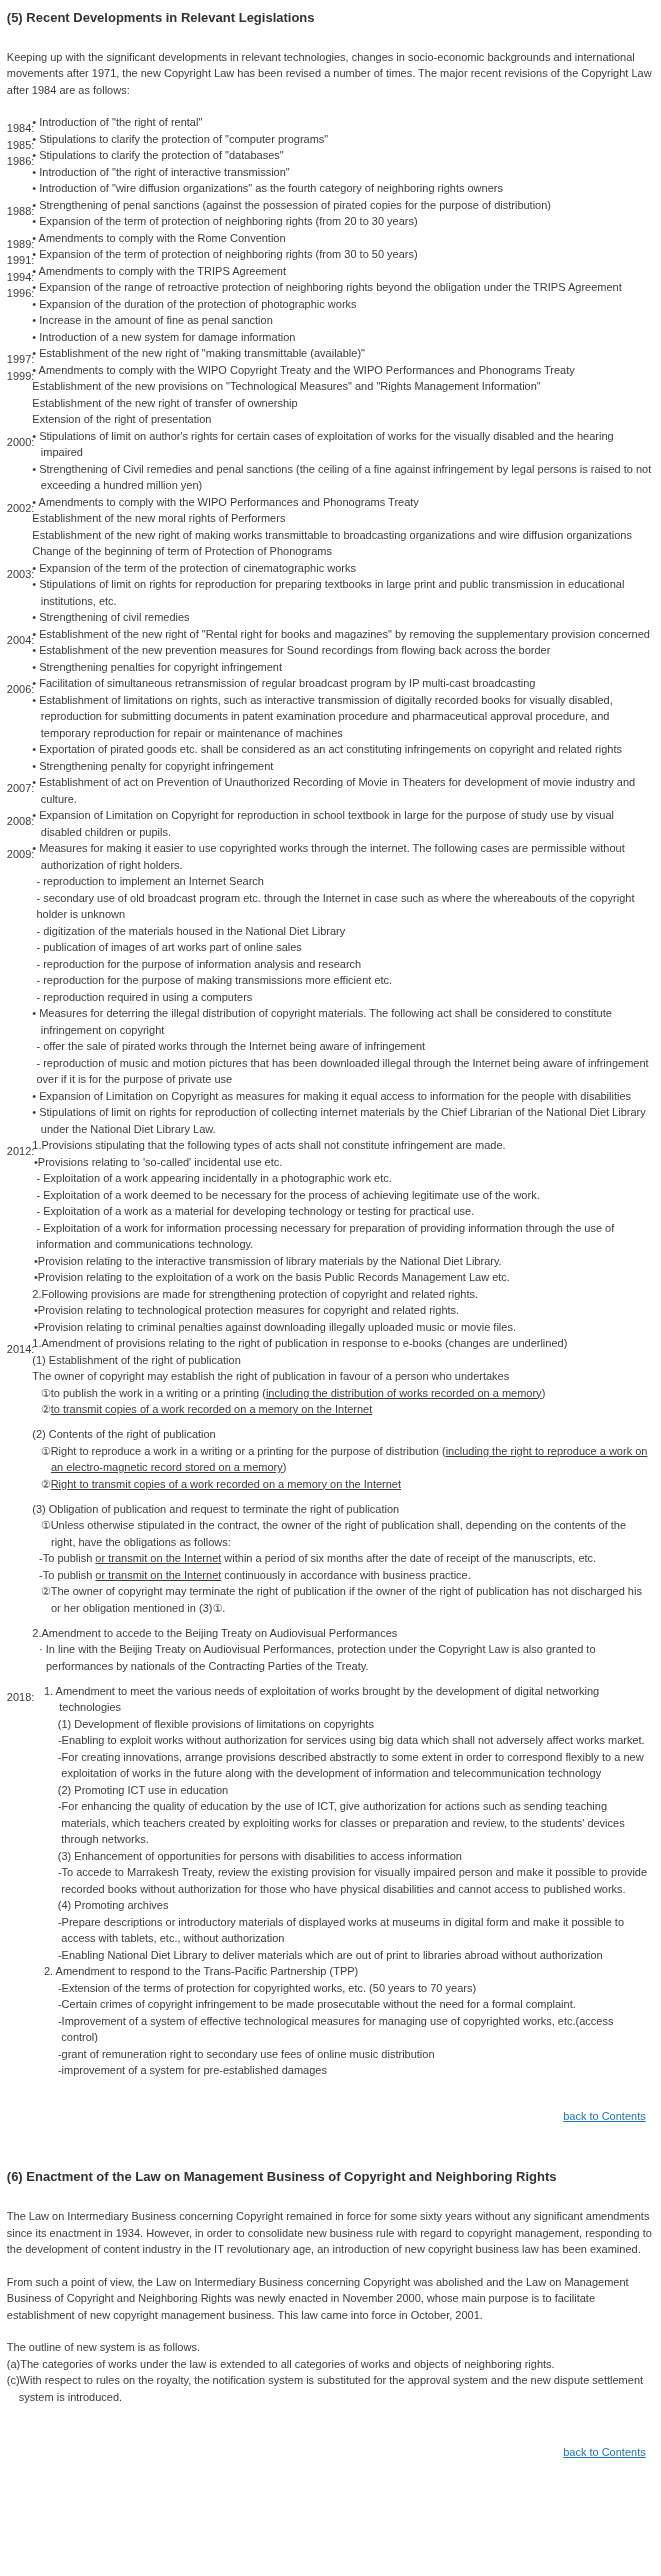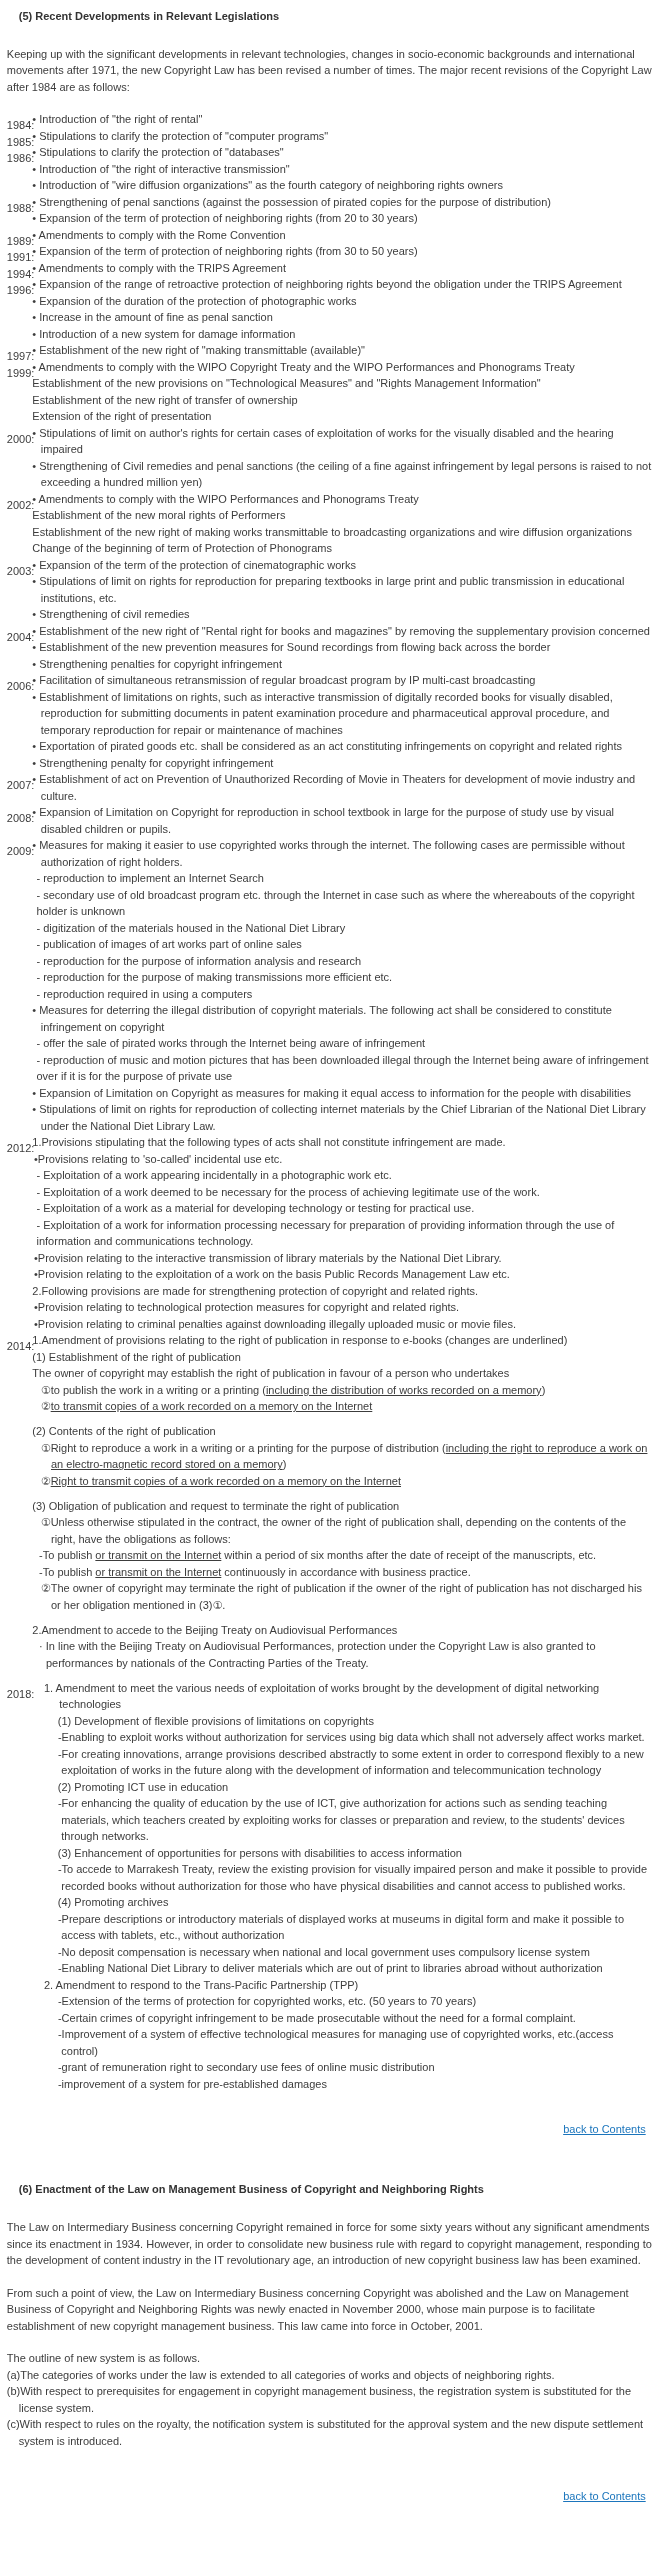--- a/index.html
+++ b/index.html
@@ -6,7 +6,7 @@
   body { width:661px; min-height:2576px; font-family:"Liberation Sans","DejaVu Sans",sans-serif;
          font-size:11px; line-height:1.5; color:#3c3c3c; }
   .doc { padding:8.5px 8.5px 0 6.8px; }
-  h3.sec-heading { font-size:11px; font-weight:bold; color:#333333; margin:0 0 22px 12px; line-height:1.4; }
+  h3.sec-heading { font-size:13px; font-weight:bold; color:#333333; margin:0 0 22px 0; line-height:1.4; }
   p.para { margin:0 0 16px 0; }
   .timeline { margin:0; }
   .entry { position:relative; padding-left:25.5px; }

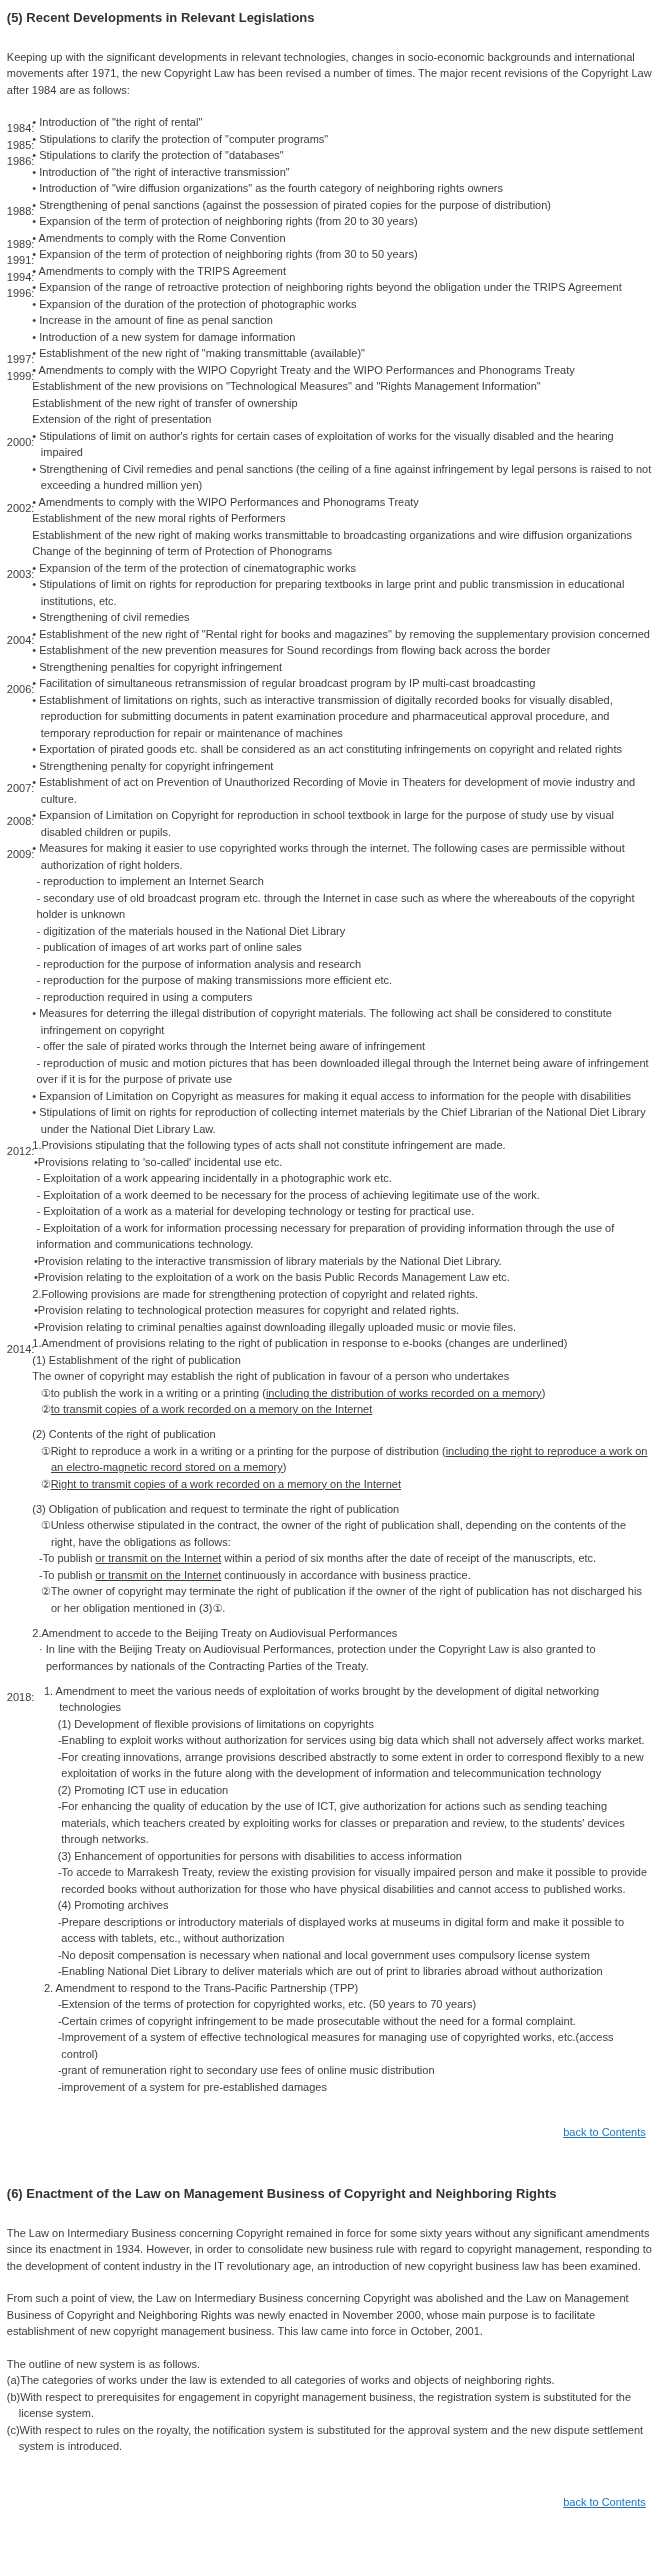--- a/index.html
+++ b/index.html
@@ -234,7 +234,6 @@
             <div class="it d8">-To accede to Marrakesh Treaty, review the existing provision for visually impaired person and make it possible to provide recorded books without authorization for those who have physical disabilities and cannot access to published works.</div>
             <div class="it h8">(4) Promoting archives</div>
             <div class="it d8">-Prepare descriptions or introductory materials of displayed works at museums in digital form and make it possible to access with tablets, etc., without authorization</div>
-            <div class="it d8">-No deposit compensation is necessary when national and local government uses compulsory license system</div>
             <div class="it d8">-Enabling National Diet Library to deliver materials which are out of print to libraries abroad without authorization</div>
             <div class="it n8">2. Amendment to respond to the Trans-Pacific Partnership (TPP)</div>
             <div class="it d8">-Extension of the terms of protection for copyrighted works, etc. (50 years to 70 years)</div>

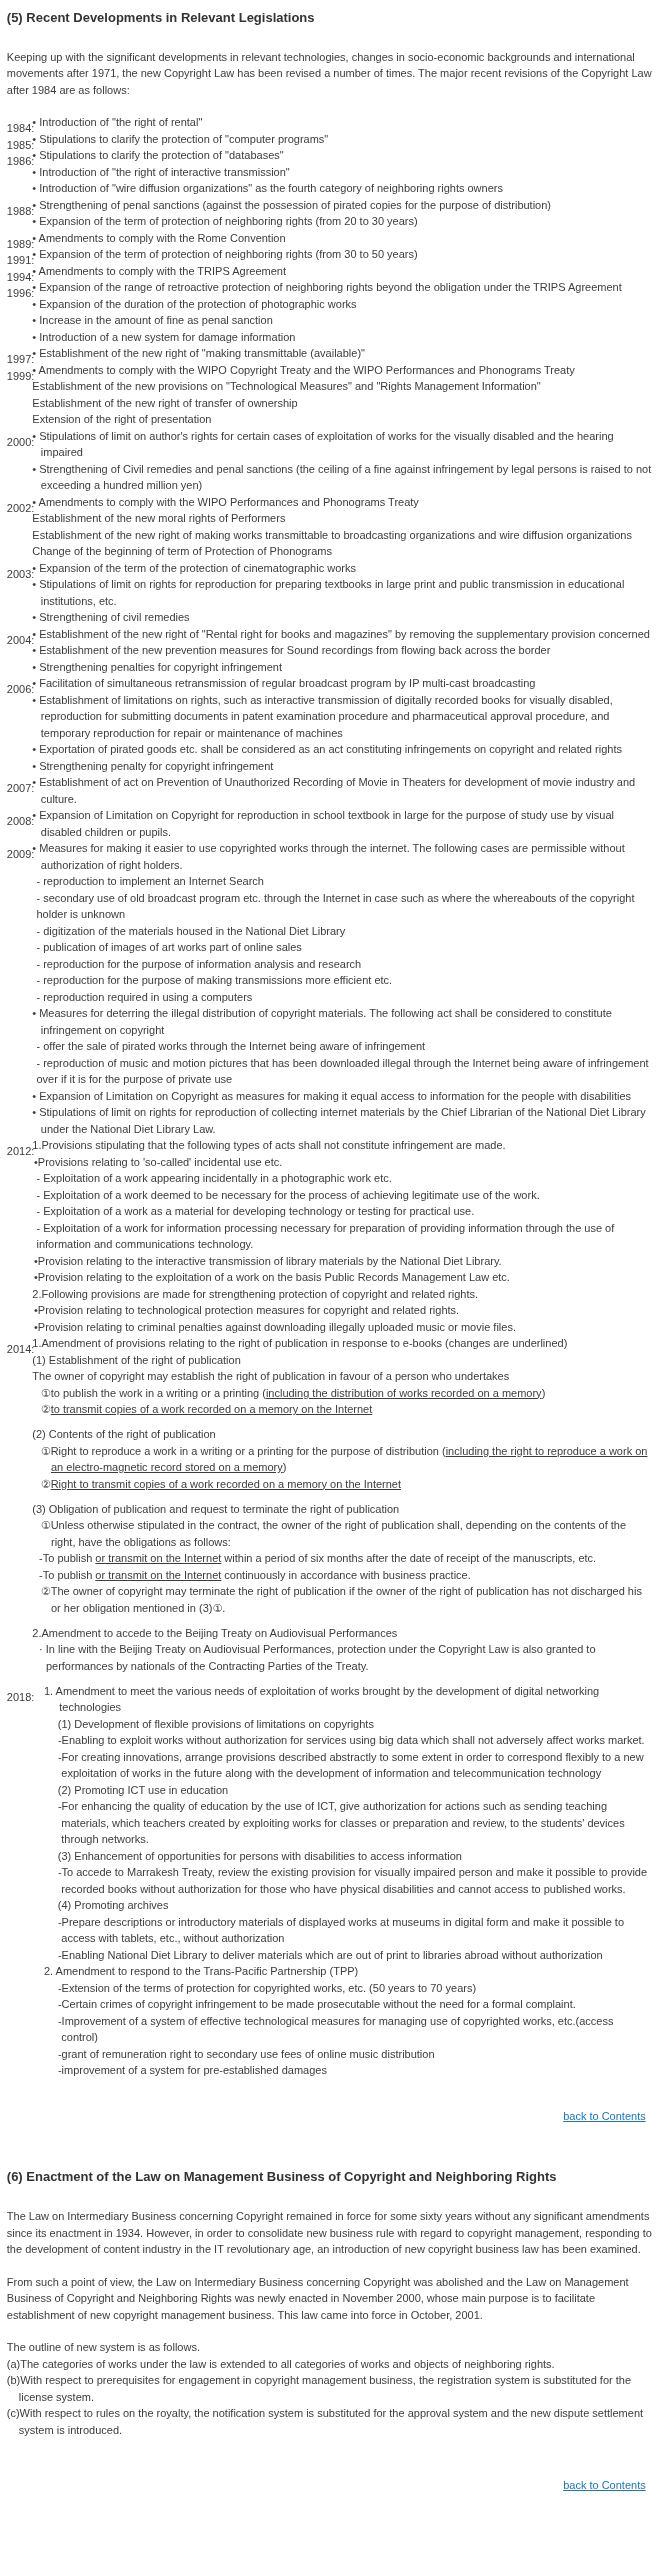--- a/index.html
+++ b/index.html
@@ -256,7 +256,6 @@
     <p class="outline-intro">The outline of new system is as follows.</p>
     <div class="outline">
         <div class="oi">(a)The categories of works under the law is extended to all categories of works and objects of neighboring rights.</div>
-        <div class="oi">(b)With respect to prerequisites for engagement in copyright management business, the registration system is substituted for the license system.</div>
         <div class="oi">(c)With respect to rules on the royalty, the notification system is substituted for the approval system and the new dispute settlement system is introduced.</div>
       </div>
     <div class="bottom-link-row">

